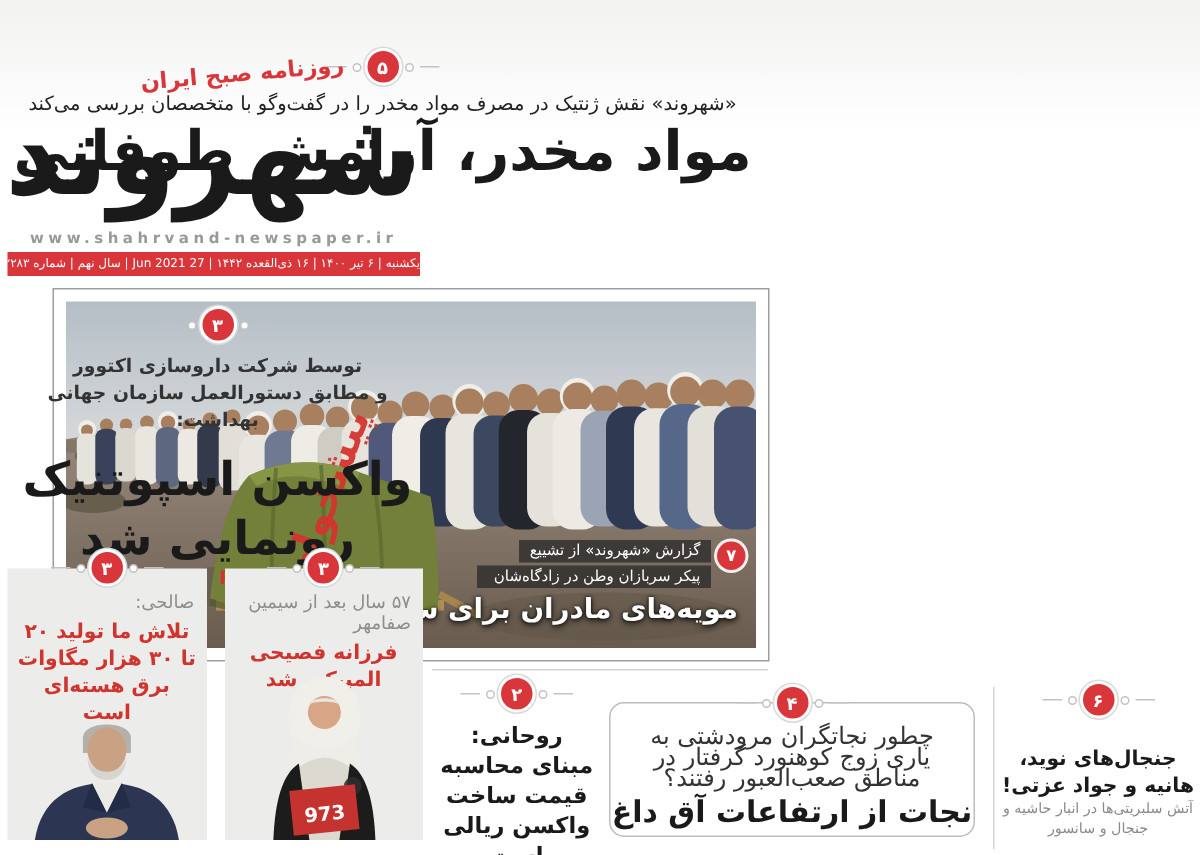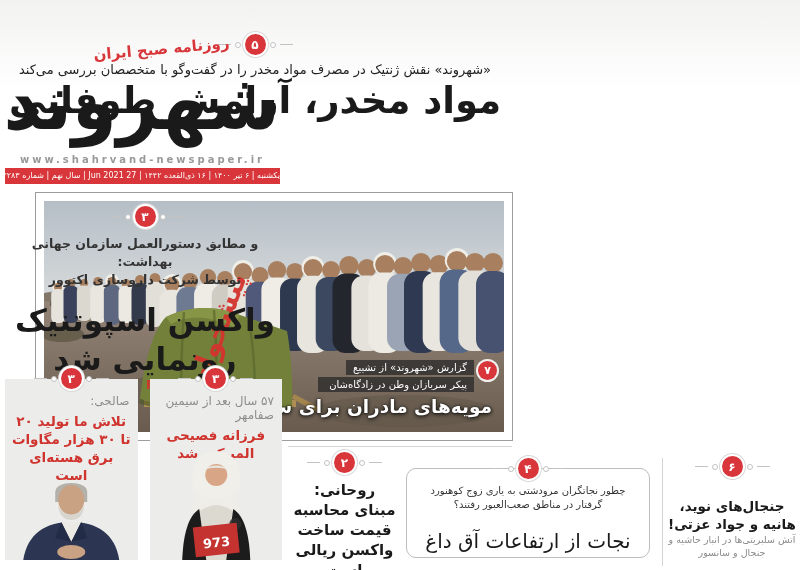--- a/index.html
+++ b/index.html
@@ -214,8 +214,8 @@
       <span class="bline"></span>
     </div>
     <div class="kicker">
+      <div>توسط شرکت داروسازی اکتوور</div>
       <div>و مطابق دستورالعمل سازمان جهانی بهداشت:</div>
-      <div>توسط شرکت داروسازی اکتوور</div>
     </div>
     <div class="headline">واکسن اسپوتنیک رونمایی شد</div>
   </div>

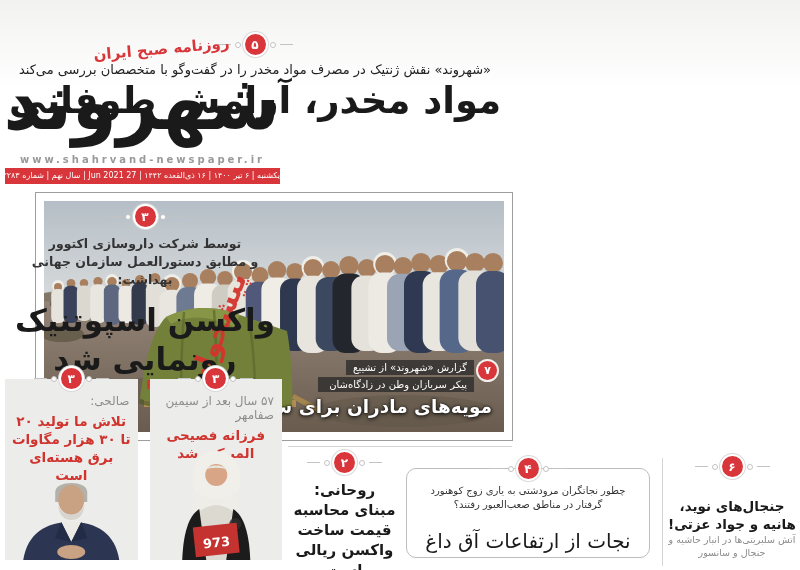--- a/index.html
+++ b/index.html
@@ -69,7 +69,7 @@
   #rescue{position:absolute;right:150px;top:468px;width:244px;height:90px;
           border:1px solid #bdbdbd;border-radius:10px;box-sizing:border-box;text-align:center;}
   #rescue .badge{position:absolute;top:-11px;left:0;right:0;}
-  #rescue .kicker{margin:15px 10px 0;font-size:10px;color:#333;line-height:14px;}
+  #rescue .kicker{margin:15px 10px 0;font-size:16px;color:#333;line-height:14px;}
   #rescue .headline{margin-top:17px;font-size:20px;font-weight:400;letter-spacing:-.5px;}
   #rouhani{position:absolute;right:399px;left:288px;top:452px;text-align:center;}
   #rouhani .headline{margin:7px 4px 0;font-size:15px;font-weight:800;line-height:20px;}

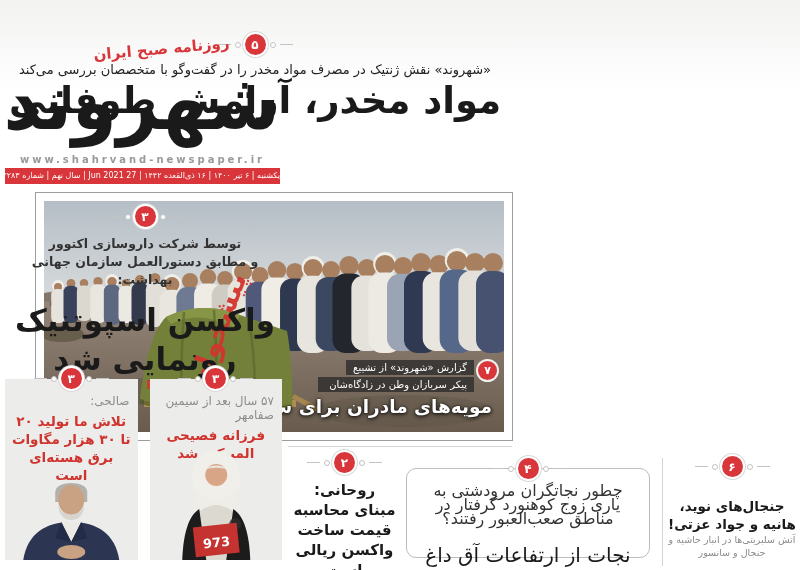--- a/index.html
+++ b/index.html
@@ -70,7 +70,7 @@
           border:1px solid #bdbdbd;border-radius:10px;box-sizing:border-box;text-align:center;}
   #rescue .badge{position:absolute;top:-11px;left:0;right:0;}
   #rescue .kicker{margin:15px 10px 0;font-size:16px;color:#333;line-height:14px;}
-  #rescue .headline{margin-top:17px;font-size:20px;font-weight:400;letter-spacing:-.5px;}
+  #rescue .headline{margin-top:3px;font-size:20px;font-weight:700;letter-spacing:-.5px;}
   #rouhani{position:absolute;right:399px;left:288px;top:452px;text-align:center;}
   #rouhani .headline{margin:7px 4px 0;font-size:15px;font-weight:800;line-height:20px;}
 </style>

